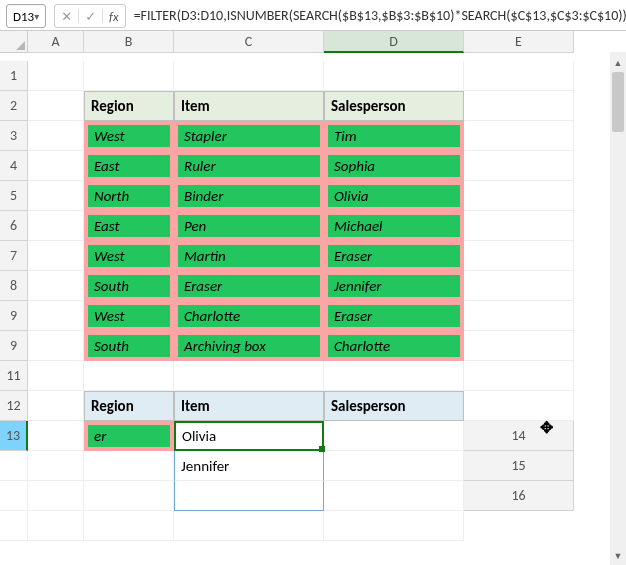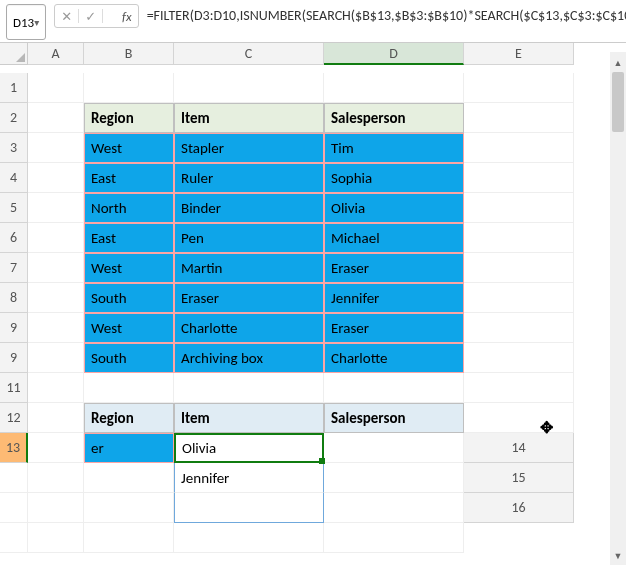--- a/index.html
+++ b/index.html
@@ -25,7 +25,7 @@
   }
   .name-box {
     width: 100px;
-    height: 36px;
+    height: 24px;
     border: 1px solid #aaa;
     border-radius: 3px;
     display: flex;

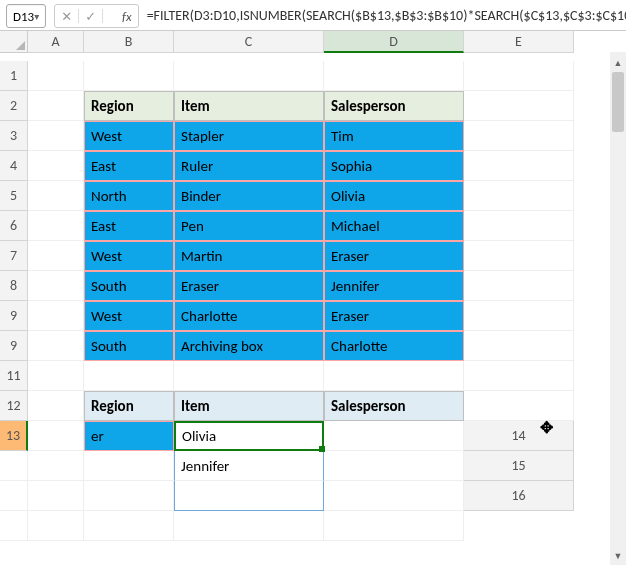--- a/index.html
+++ b/index.html
@@ -49,7 +49,7 @@
     font-size: 13px;
   }
   .fx-controls .sep { width:1px; height:14px; background:#ddd; margin:0 4px; }
-  .fx-controls .fx { font-style: italic; color: #555; margin-left: 13px; }
+  .fx-controls .fx { font-style: italic; color: #555; }
   .formula-text {
     flex: 1;
     font-size: 14px;

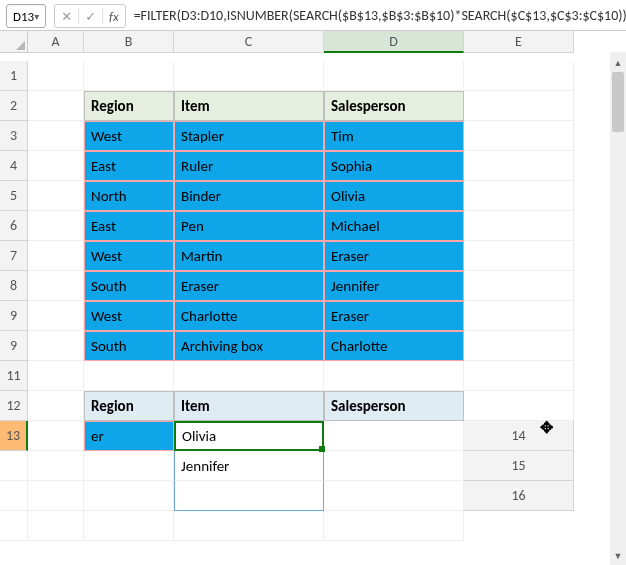--- a/index.html
+++ b/index.html
@@ -116,8 +116,9 @@
     border: 1px solid #bfbfbf;
   }
   .tblcell {
-    border: 1px solid #fca5a5;
-    background: #0ea5e9;
+    border: 4px solid #fca5a5;
+    background: #22c55e;
+    font-style: italic;
   }
   .tblhdr2 {
     background: #e0ecf4;

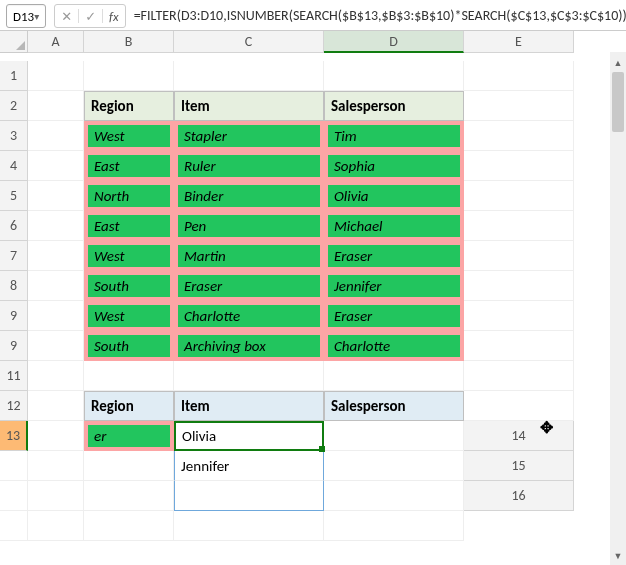--- a/index.html
+++ b/index.html
@@ -98,7 +98,7 @@
   }
   .colhead { height: 22px; }
   .colhead.sel { background: #d8e6d8; border-bottom: 2px solid #107c10; }
-  .rowhead.sel { background: #fdba74; border-right: 2px solid #107c10; }
+  .rowhead.sel { background: #7dd3fc; border-right: 2px solid #107c10; }
   .cell {
     border-right: 1px solid #eee;
     border-bottom: 1px solid #eee;

